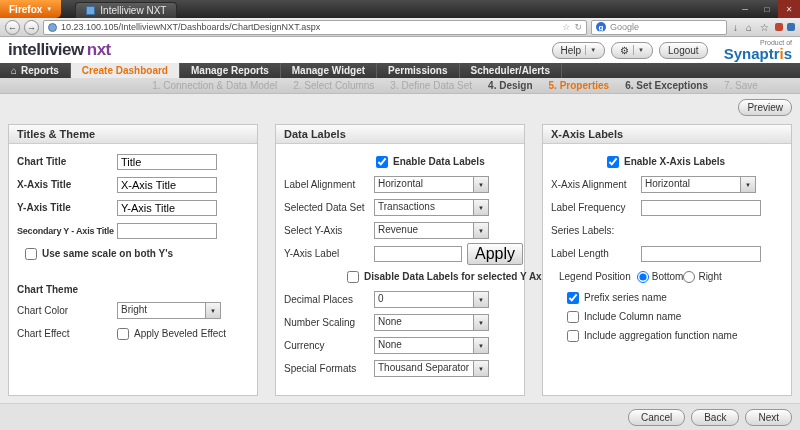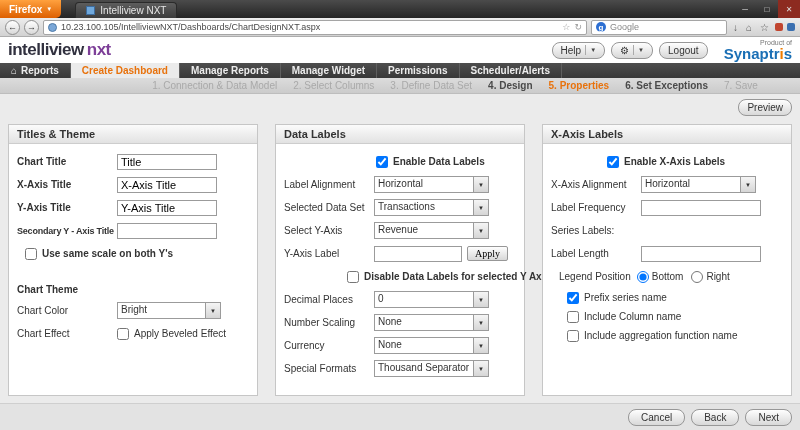--- a/index.html
+++ b/index.html
@@ -108,7 +108,7 @@
   .chk input, .rad input { width:12px; height:12px; margin:0; }
   .rad { display:flex; gap:3px; font-size:10px; }
   .sbtn { background:linear-gradient(#fefefe,#d8d8d8); border:1px solid #979797; border-radius:2px;
-    padding:1px 7px; font-size:10px; margin-left:5px; font-family:Liberation Serif, serif; }
+    padding:1px 7px; font-size:16px; margin-left:5px; font-family:Liberation Sans, sans-serif; }
   .theme-hdr { font-weight:bold; font-size:10px; margin-top:14px; min-height:20px; display:flex; align-items:center; }
   .ind72 { margin-left:92px; }
   .ind56 { margin-left:56px; }

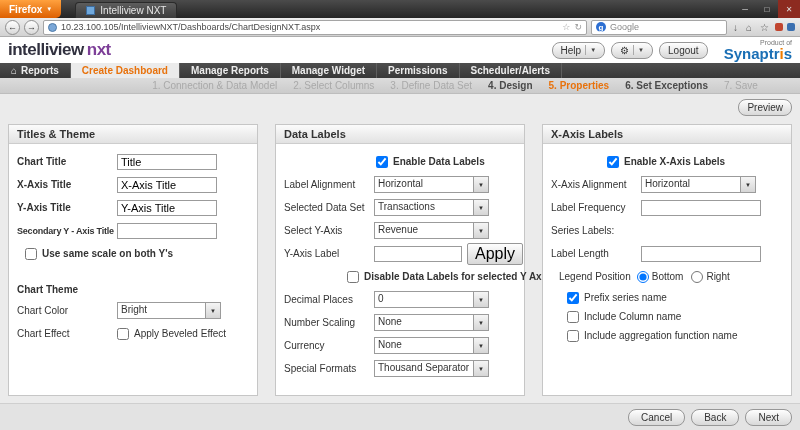--- a/index.html
+++ b/index.html
@@ -370,7 +370,7 @@
           <input type="radio" name="legend" checked="" style="">
           <span>Bottom</span>
         </label>
-        <label class="rad" style="margin-left:8px;">
+        <label class="rad" style="">
           <input type="radio" name="legend" style="">
           <span>Right</span>
         </label>

